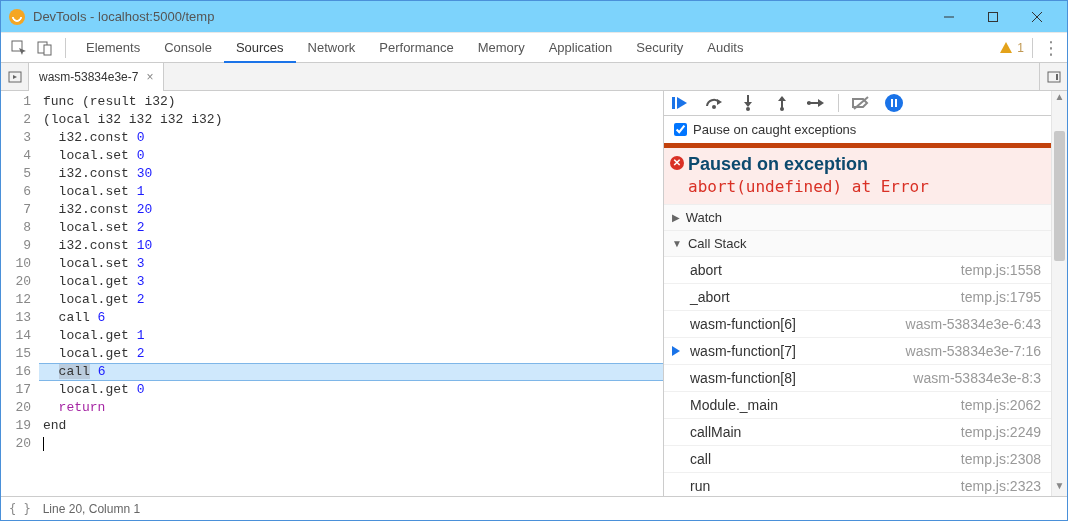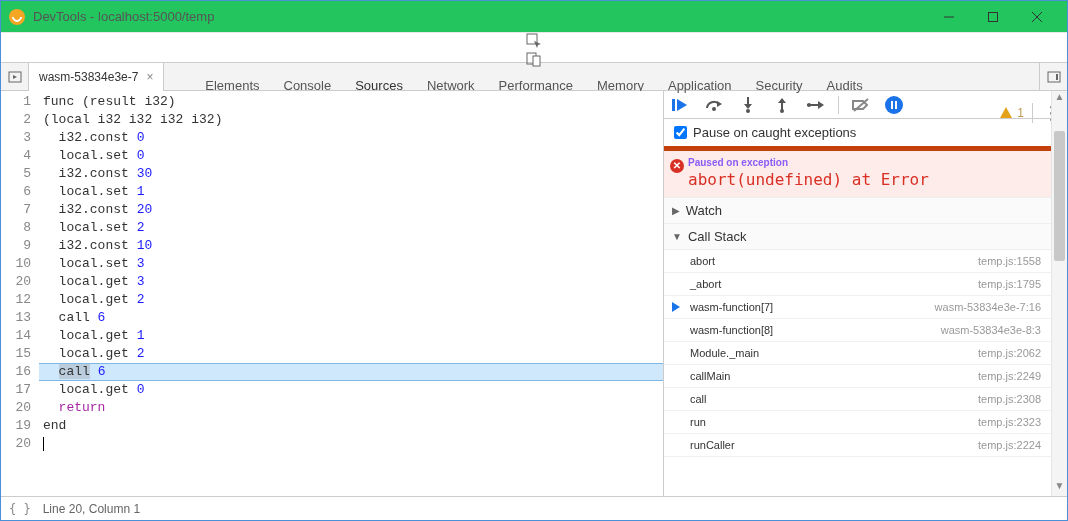--- a/index.html
+++ b/index.html
@@ -18,7 +18,7 @@
     display: flex;
     align-items: center;
     padding: 0 8px;
-    background: #22c55e;
+    background: #7dd3fc;
     border-bottom: 1px solid #e8e8e8;
   }
   .titlebar .app-icon {

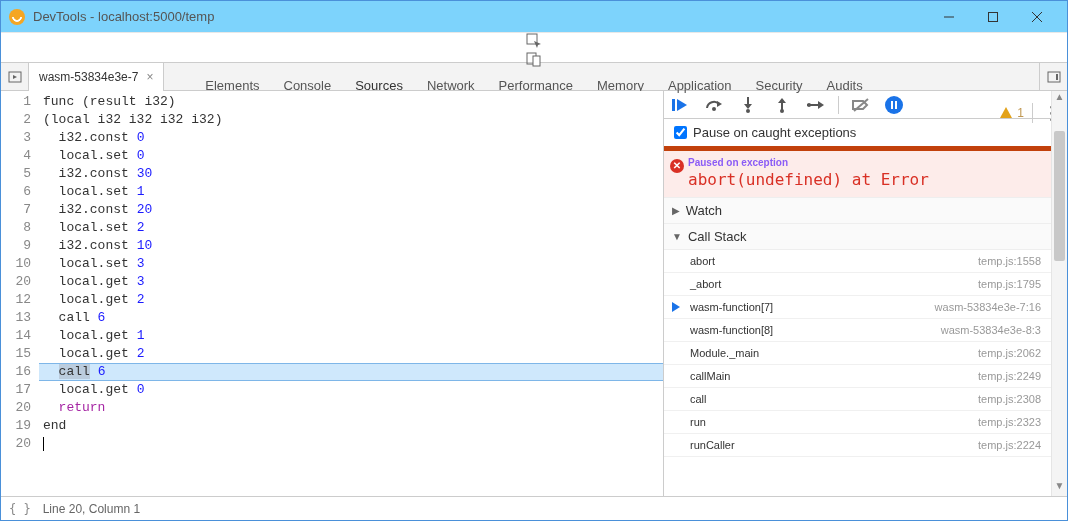--- a/index.html
+++ b/index.html
@@ -47,7 +47,6 @@
     padding: 0 6px;
     border-bottom:1px solid #ccc;
     gap: 2px;
-    flex-direction: column;
   }
   .tool-icon {
     width:24px; height:26px;

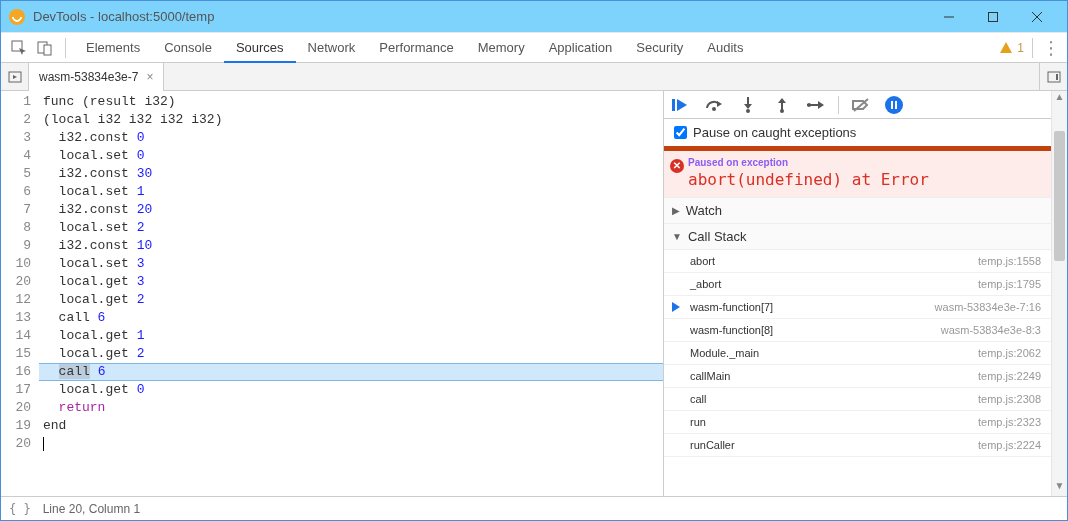--- a/index.html
+++ b/index.html
@@ -165,7 +165,7 @@
     width:14px;height:14px;border-radius:50%;background:#d93025;
     color:#fff;font-size:10px;line-height:14px;text-align:center;font-weight:bold;
   }
-  .exception-banner .title { color:#8b5cf6; font-weight:600; font-size:10px;}
+  .exception-banner .title { color:#0c4a6e; font-weight:600; font-size:18px;}
   .exception-banner .detail { color:#d93025; font-family:Consolas,monospace; font-size:16px; margin-top:2px;}
   .section-header{
     padding:5px 8px;

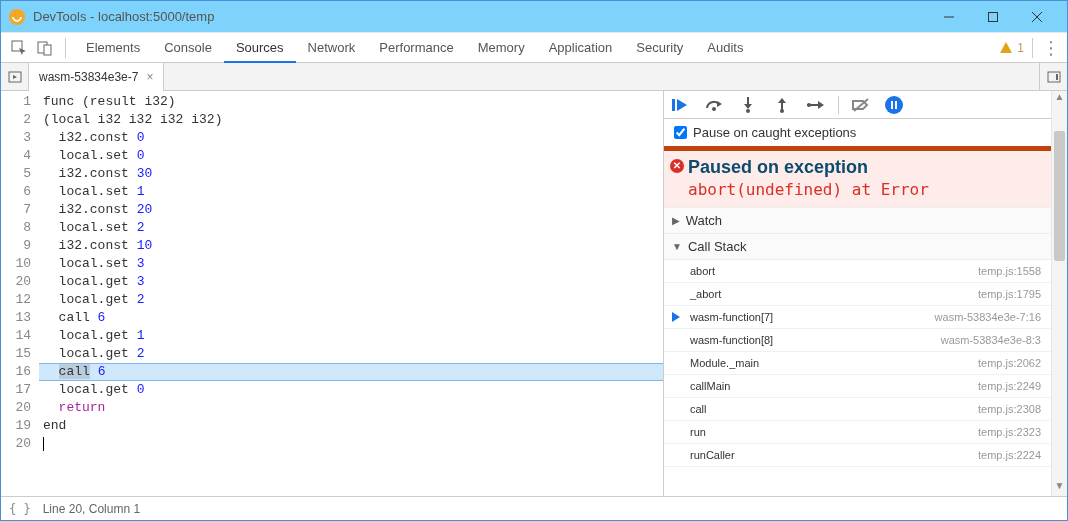--- a/index.html
+++ b/index.html
@@ -180,7 +180,7 @@
     padding:5px 10px 5px 26px;
     display:flex; justify-content:space-between;
     border-bottom:1px solid #f0f0f0;
-    font-size:11px;
+    font-size:14px;
     cursor:pointer;
     position:relative;
   }

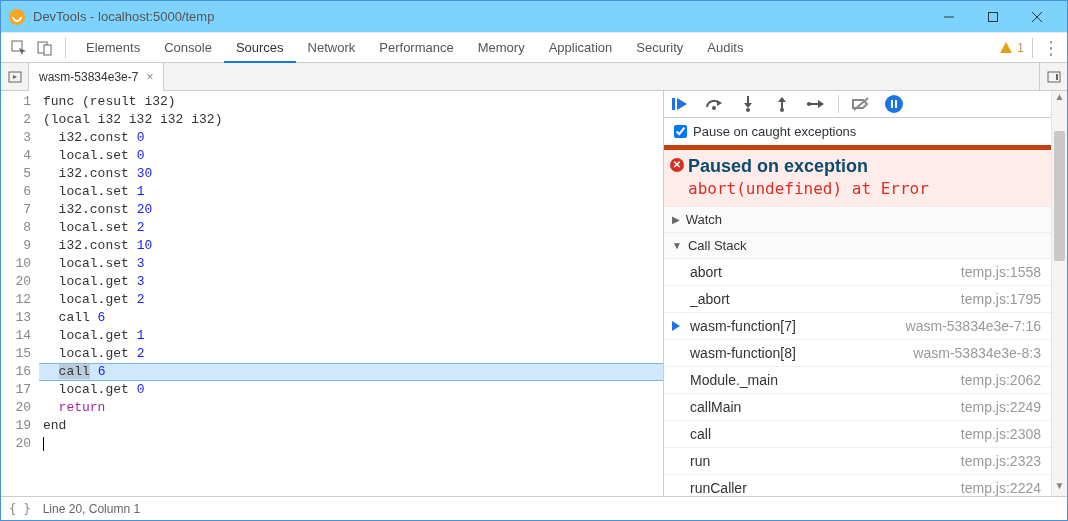--- a/index.html
+++ b/index.html
@@ -397,6 +397,10 @@
           <span>_abort</span>
           <span class="loc">temp.js:1795</span>
         </div>
+        <div class="stack-row">
+          <span>wasm-function[6]</span>
+          <span class="loc">wasm-53834e3e-6:43</span>
+        </div>
         <div class="stack-row current">
           <span>wasm-function[7]</span>
           <span class="loc">wasm-53834e3e-7:16</span>

